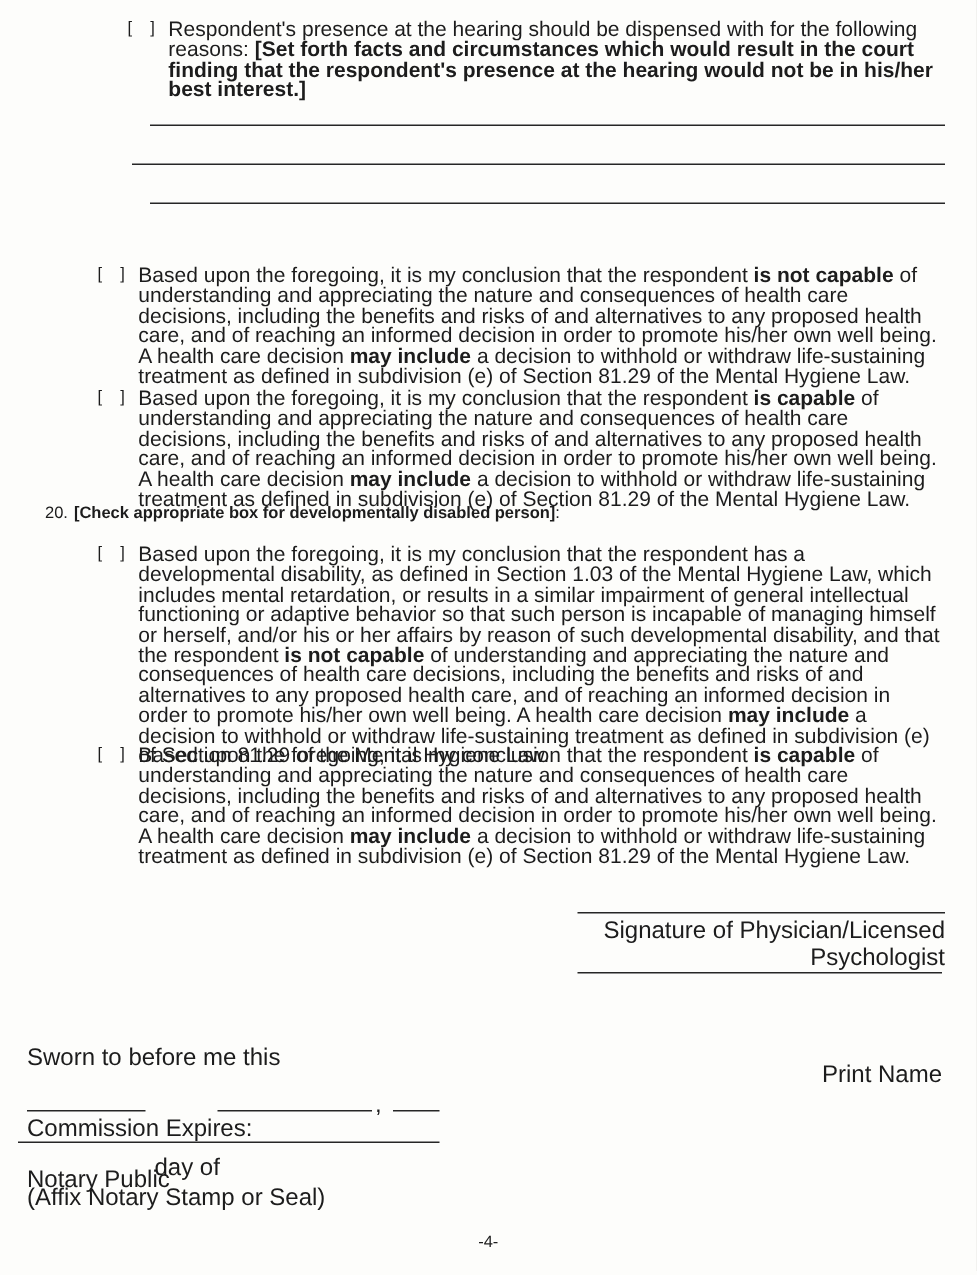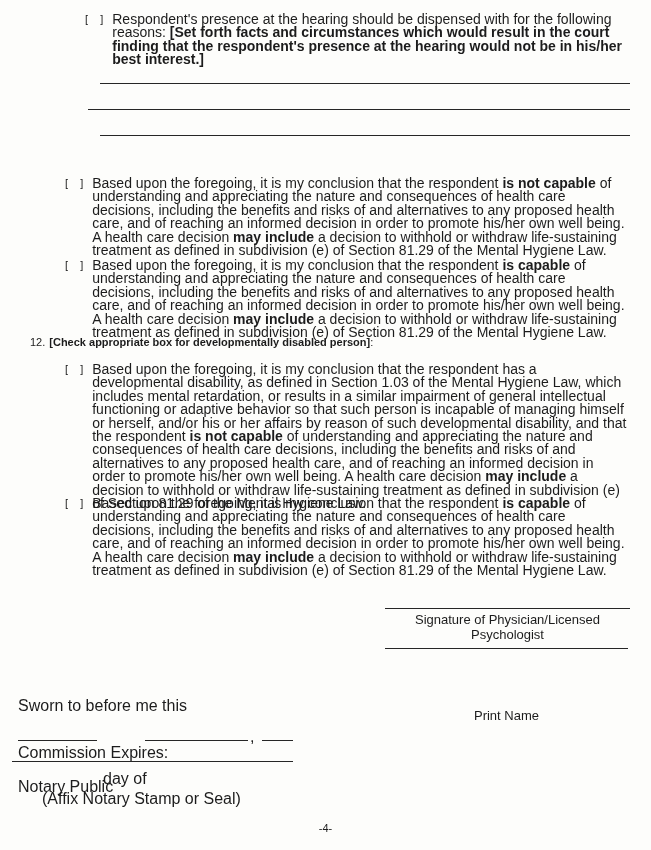--- a/index.html
+++ b/index.html
@@ -57,7 +57,7 @@
   </div>
 
   <div class="heading" style="left:30px;top:336px;">
-    <span class="num">12.</span><span class="b">[Check appropriate box for developmentally disabled person]</span><span>:</span>
+    <span class="num">20.</span><span class="b">[Check appropriate box for developmentally disabled person]</span><span>:</span>
   </div>
 
   <div class="row" style="left:65px;top:363px;width:562px;">

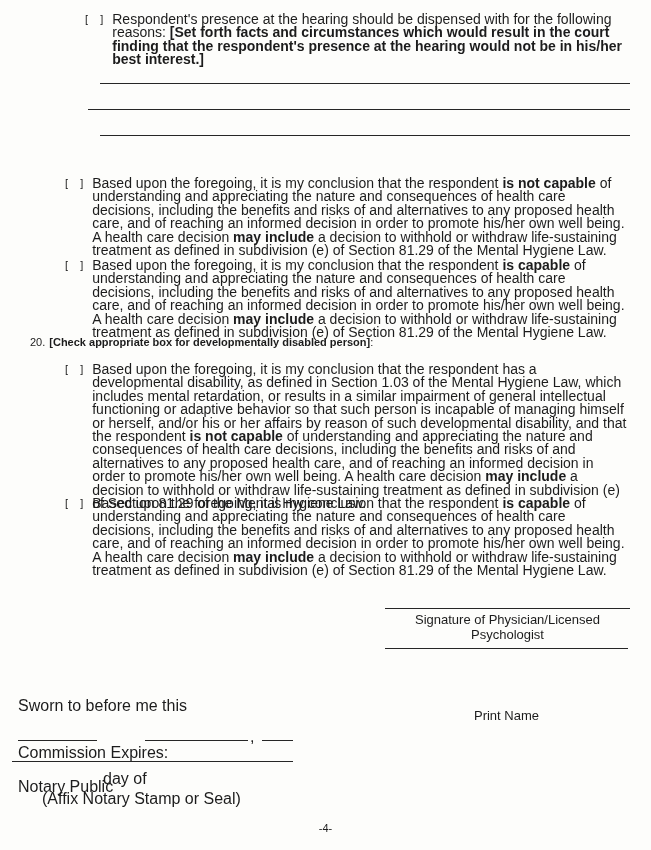--- a/index.html
+++ b/index.html
@@ -27,7 +27,7 @@
   .wline{position:absolute;border-bottom:1.5px solid #262626;height:0;}
   .heading{position:absolute;font-size:11px;line-height:13px;white-space:nowrap;}
   .heading .num{font-weight:normal;margin-right:4px;}
-  .siglabel{position:absolute;font-size:13px;text-align:center;}
+  .siglabel{position:absolute;font-size:16px;text-align:right;}
   .lbl{position:absolute;font-size:16px;line-height:13px;white-space:nowrap;}
   .pagenum{position:absolute;left:0;right:0;bottom:16px;text-align:center;font-size:11px;}
 </style>

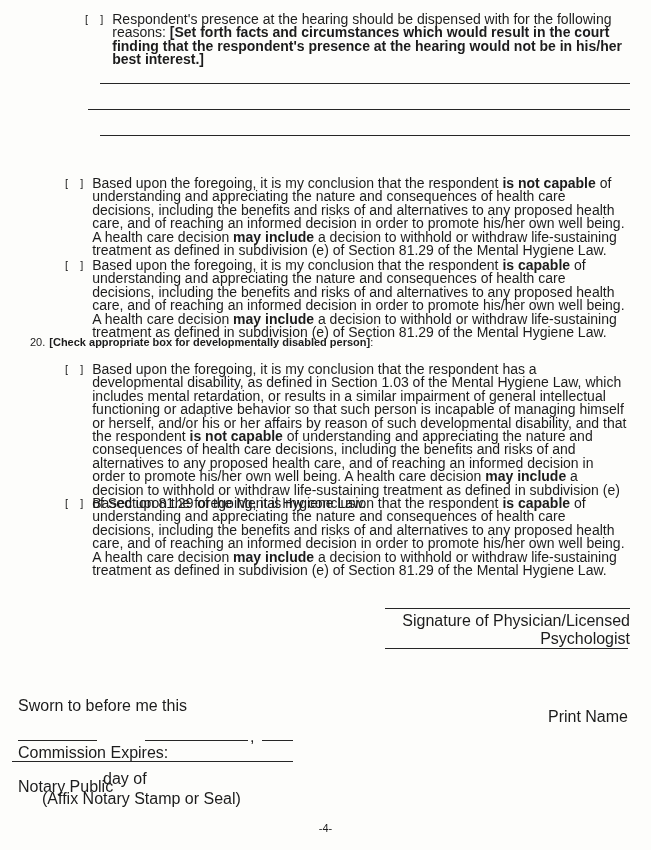--- a/index.html
+++ b/index.html
@@ -87,7 +87,7 @@
   <div class="wline" style="left:12px;top:761px;width:281px;"></div>
   <div class="lbl" style="left:18px;top:766px;margin-top:14px;">Notary Public</div>
   <div class="lbl" style="left:18px;top:746px;">Commission Expires:</div>
-  <div class="lbl" style="left:18px;top:792px;margin-left:24px;">(Affix Notary Stamp or Seal)</div>
+  <div class="lbl" style="left:18px;top:792px;">(Affix Notary Stamp or Seal)</div>
 
   <div class="pagenum">-4-</div>
 

